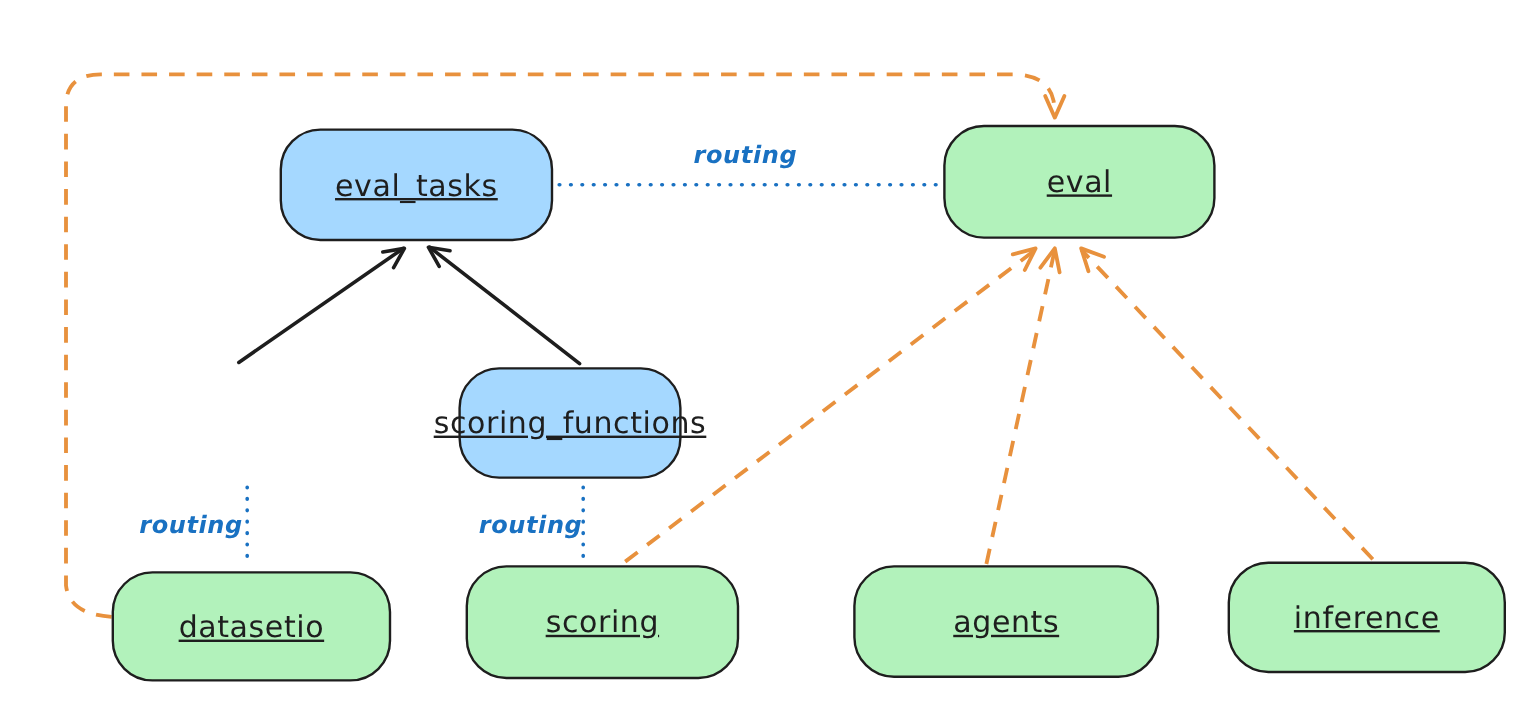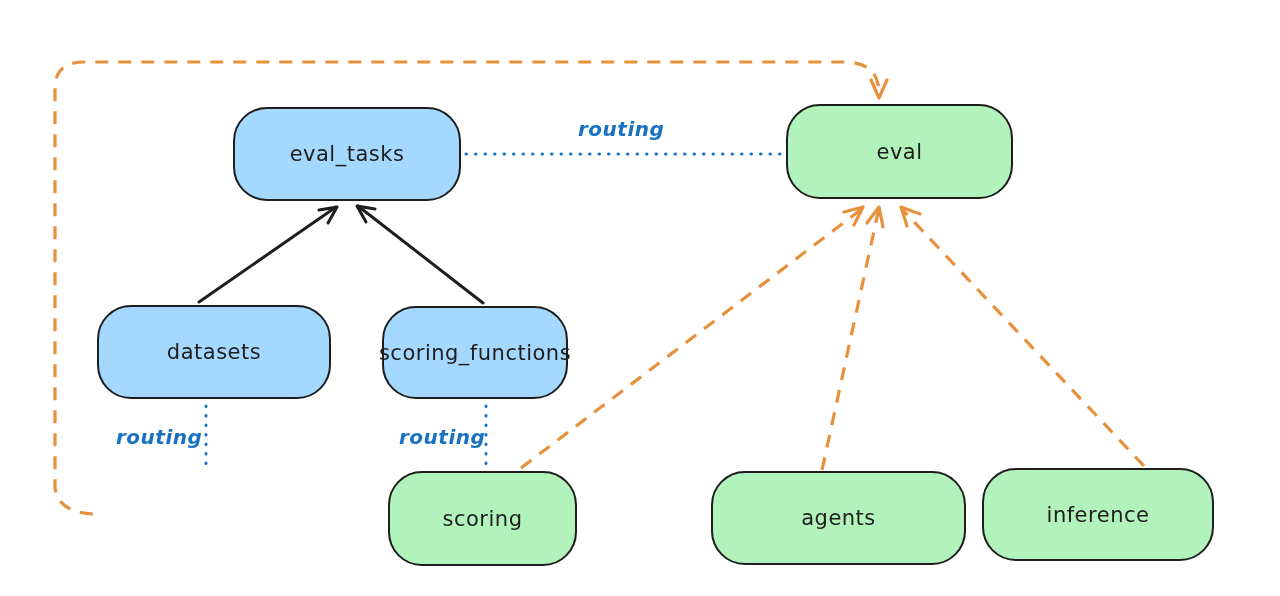--- a/index.html
+++ b/index.html
@@ -36,9 +36,10 @@
     display:flex;
     align-items:center;
     justify-content:center;
-    font-size:21px;
+    font-size:25px;
     color:var(--stroke);
     letter-spacing:0.5px;
+    text-decoration:underline;
   }
   .node.blue{ background:var(--blue-fill); }
   .node.green{ background:var(--green-fill); }

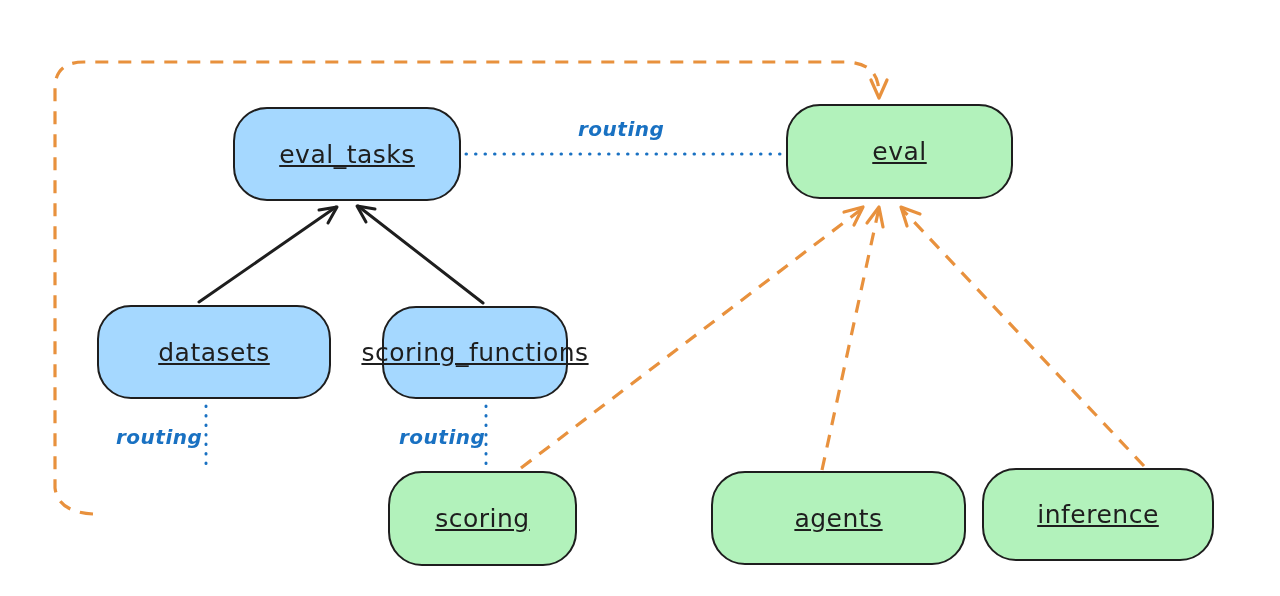--- a/index.html
+++ b/index.html
@@ -111,9 +111,6 @@
     <span>eval</span>
   </div>
 
-  <div class="node blue" style="left:97px;top:305px;width:234px;height:94px">
-    <span>datasets</span>
-  </div>
 
   <div class="node blue" style="left:382px;top:306px;width:186px;height:93px">
     <span>scoring_functions</span>

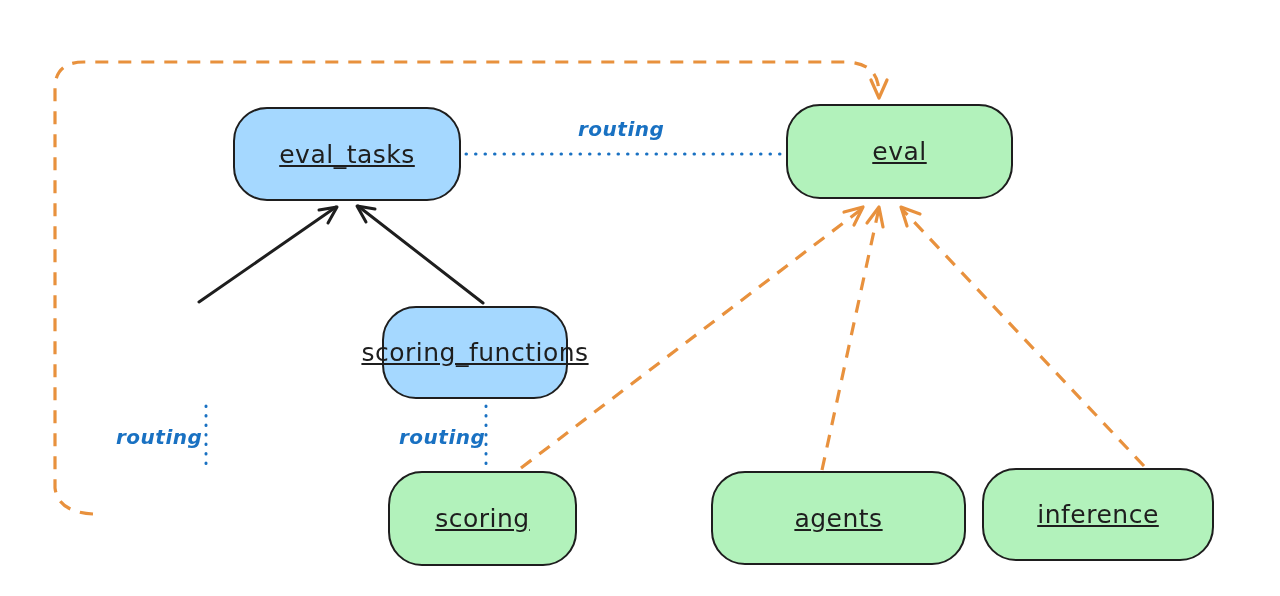--- a/index.html
+++ b/index.html
@@ -116,6 +116,9 @@
     <span>scoring_functions</span>
   </div>
 
+  <div class="node green" style="left:93px;top:476px;width:233px;height:92px">
+    <span>datasetio</span>
+  </div>
 
   <div class="node green" style="left:388px;top:471px;width:189px;height:95px">
     <span>scoring</span>

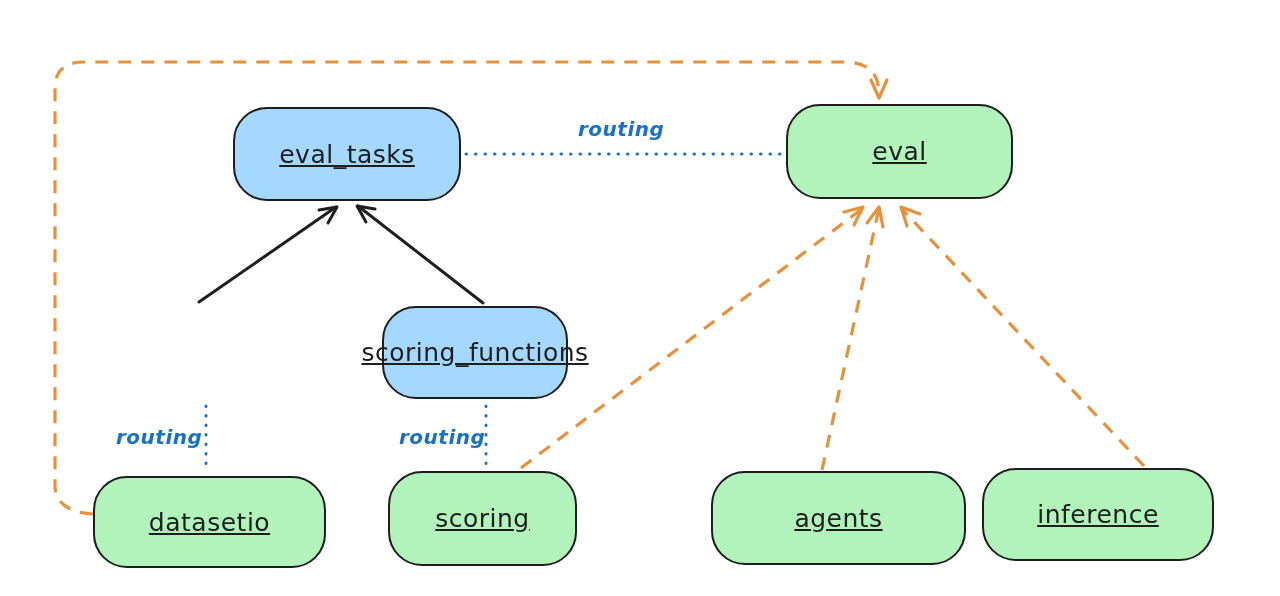--- a/index.html
+++ b/index.html
@@ -120,7 +120,7 @@
     <span>datasetio</span>
   </div>
 
-  <div class="node green" style="left:388px;top:471px;width:189px;height:95px">
+  <div class="node green" style="left:388px;top:471px;width:228px;height:95px">
     <span>scoring</span>
   </div>
 

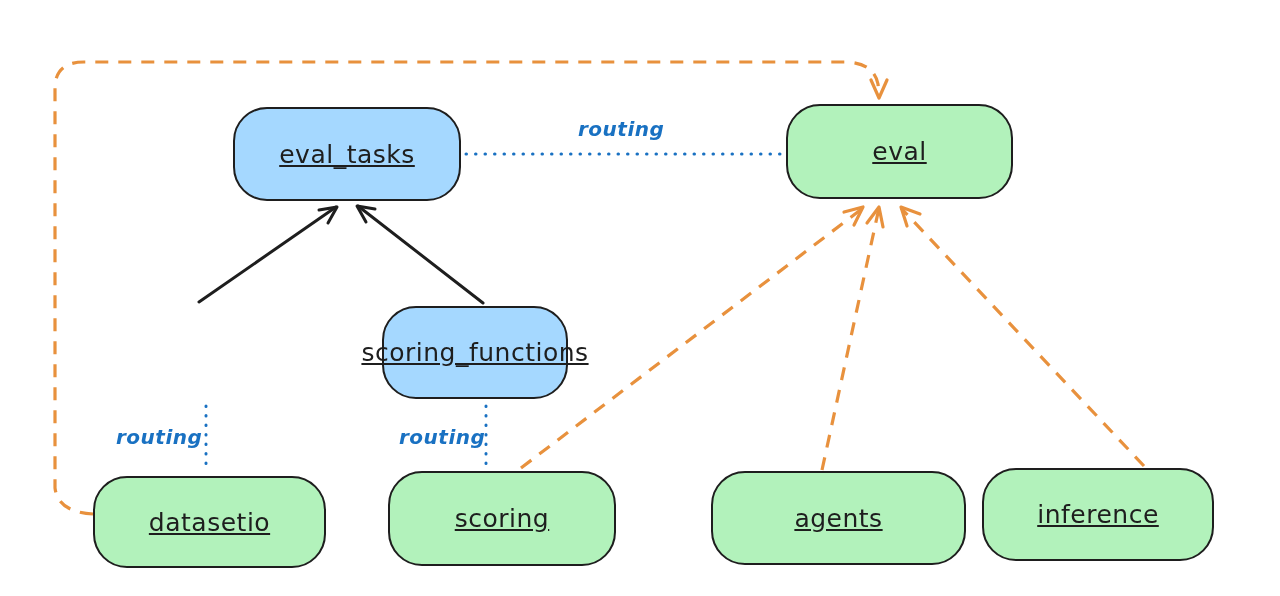--- a/index.html
+++ b/index.html
@@ -128,7 +128,7 @@
     <span>agents</span>
   </div>
 
-  <div class="node green" style="left:982px;top:468px;width:232px;height:93px">
+  <div class="node green" style="left:1023px;top:468px;width:232px;height:93px">
     <span>inference</span>
   </div>
 

